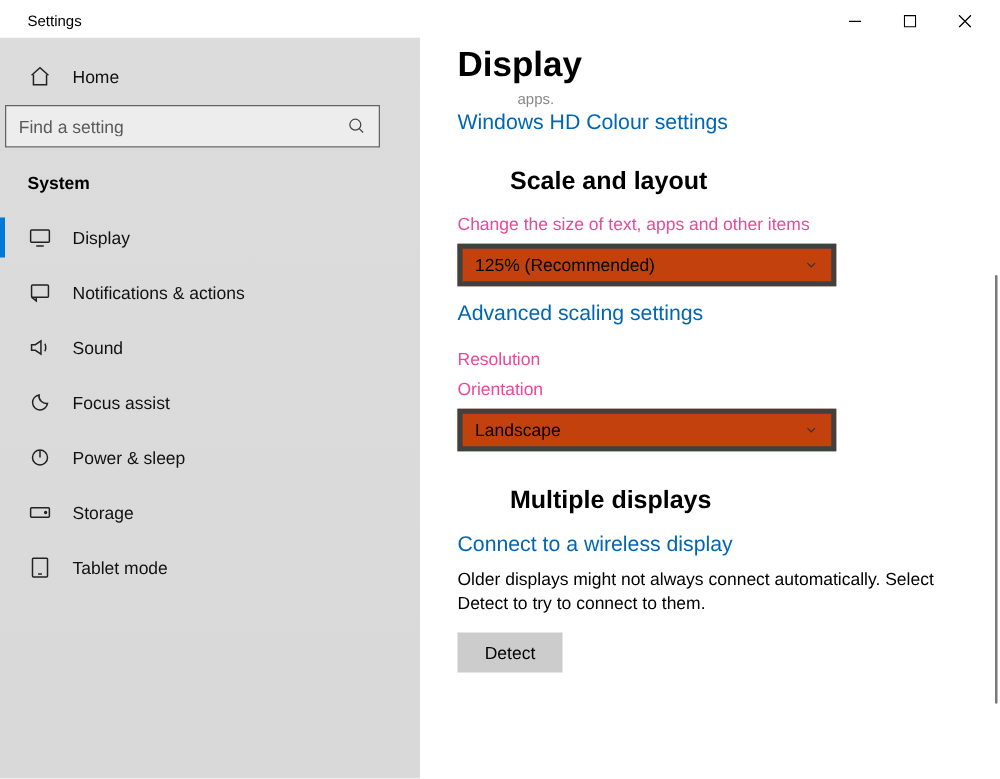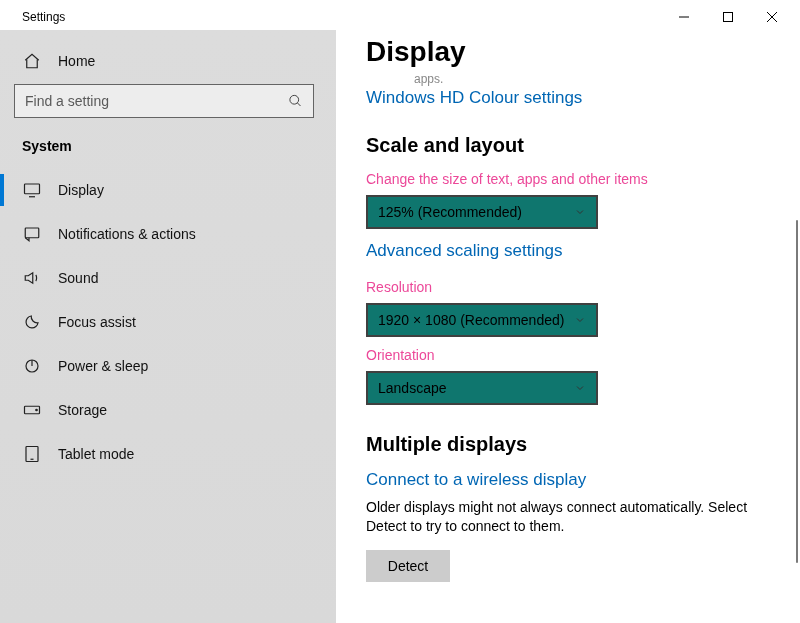--- a/index.html
+++ b/index.html
@@ -69,7 +69,7 @@
       color: #111;
     }
     .search-wrap {
-      padding: 0 14px 0 14px;
+      padding: 0 14px 0 4px;
       margin-bottom: 16px;
       border-radius: 17px;
     }

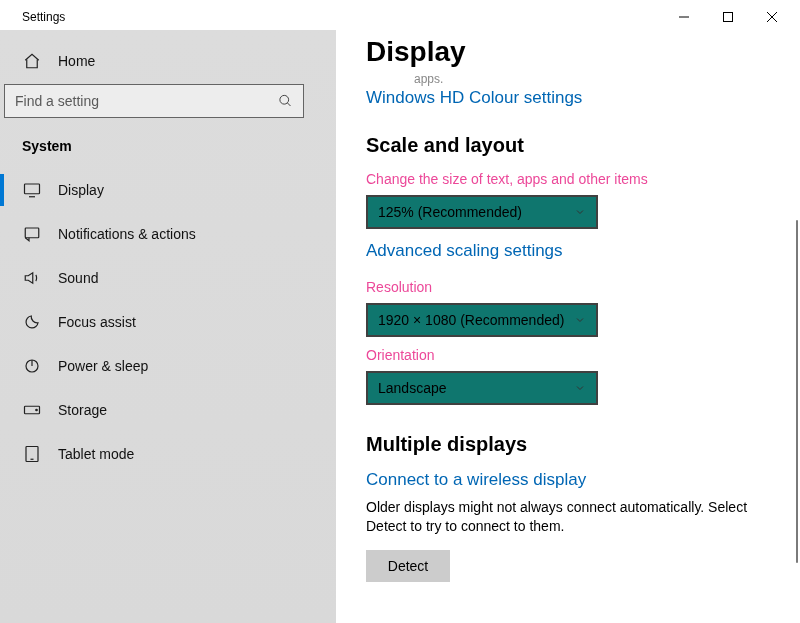--- a/index.html
+++ b/index.html
@@ -169,6 +169,7 @@
       color: #000;
       margin-top: 26px;
       margin-bottom: 14px;
+      margin-left: 42px;
     }
     .field-label {
       font-size: 14px;

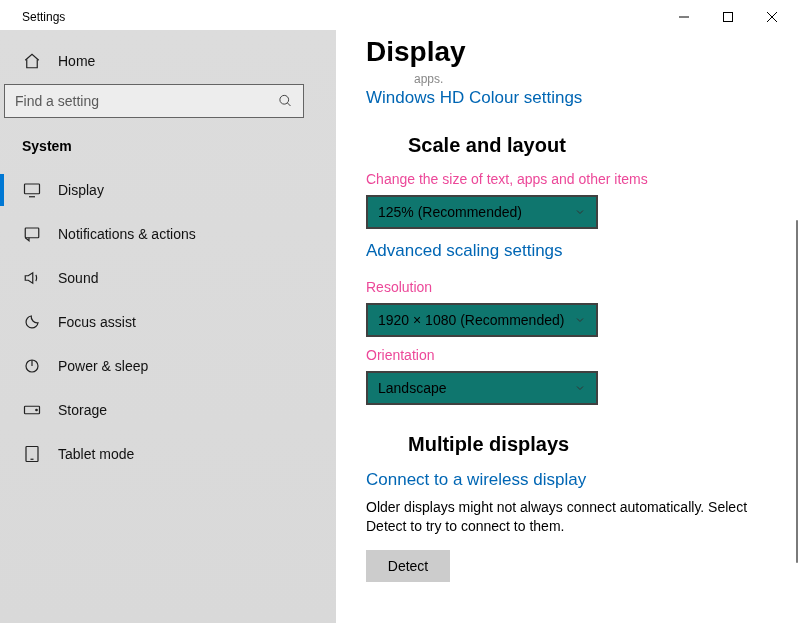--- a/index.html
+++ b/index.html
@@ -177,10 +177,10 @@
       margin-bottom: 8px;
     }
     .dropdown {
-      width: 232px;
+      width: 303px;
       height: 34px;
-      border: 2px solid #404040;
-      background: #0f766e;
+      border: 4px solid #404040;
+      background: #c2410c;
       display: flex;
       align-items: center;
       justify-content: space-between;

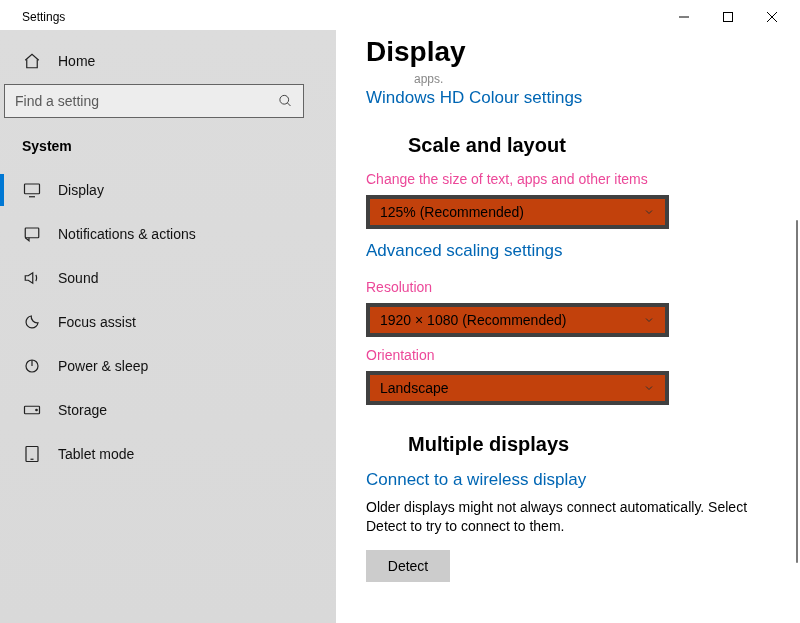--- a/index.html
+++ b/index.html
@@ -370,14 +370,6 @@
     <a class="link">Advanced scaling settings</a>
 
     <div class="field-label" style="margin-top:18px">Resolution</div>
-    <div class="dropdown">
-      <span>1920 × 1080 (Recommended)</span>
-      <span class="chev">
-        <svg width="12" height="12" viewBox="0 0 24 24" fill="none" stroke="#333" stroke-width="2">
-            <path d="M6 9l6 6 6-6"></path>
-          </svg>
-      </span>
-    </div>
 
     <div class="field-label" style="margin-top:6px">Orientation</div>
     <div class="dropdown">

